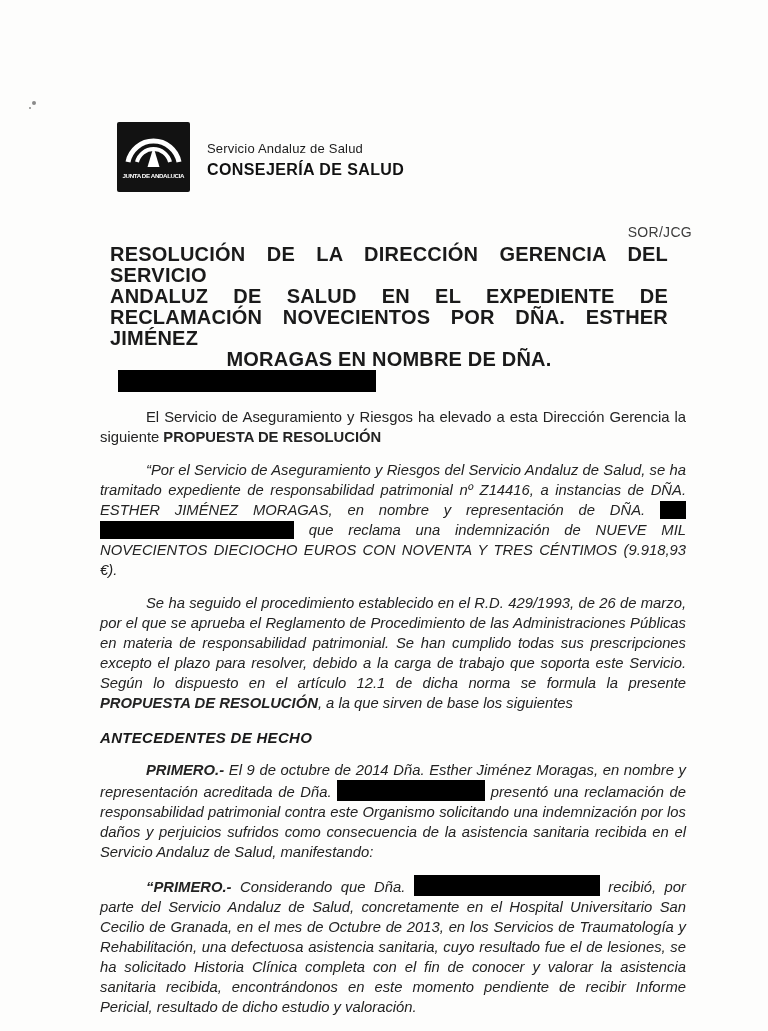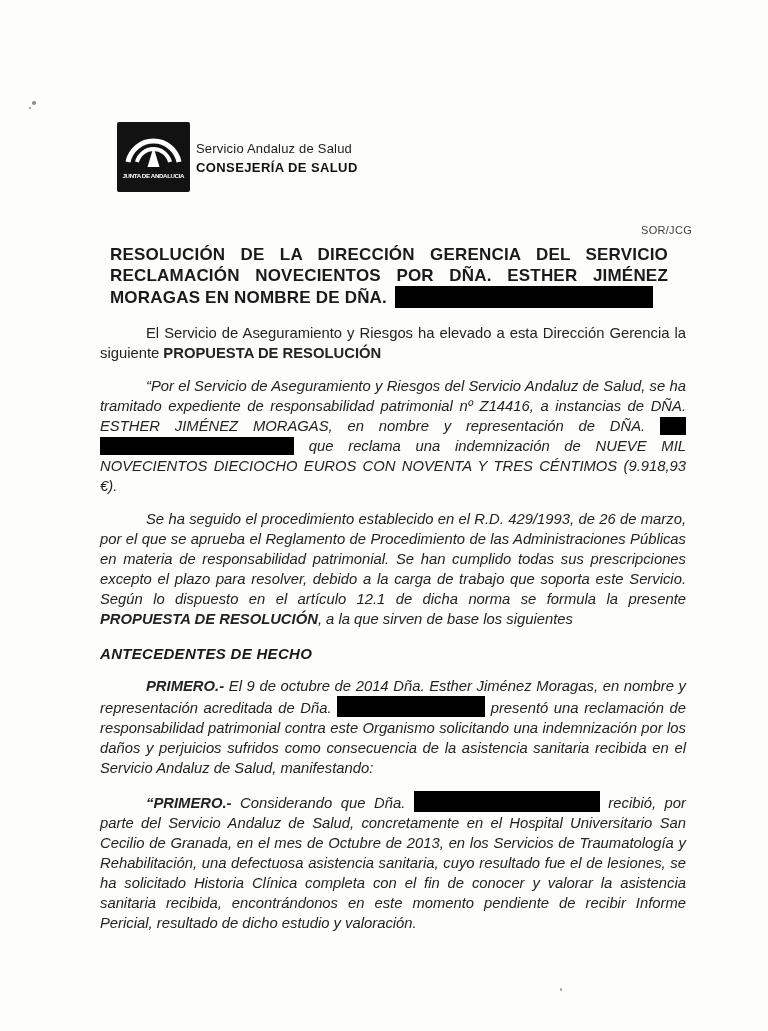--- a/index.html
+++ b/index.html
@@ -18,7 +18,7 @@
     width:73px;height:70px;
   }
   .org{
-    position:absolute;left:196px;top:141px;
+    position:absolute;left:207px;top:141px;
     line-height:1.25;
   }
   .org .line1{font-size:13px;color:#1c1c1c;letter-spacing:.2px;}

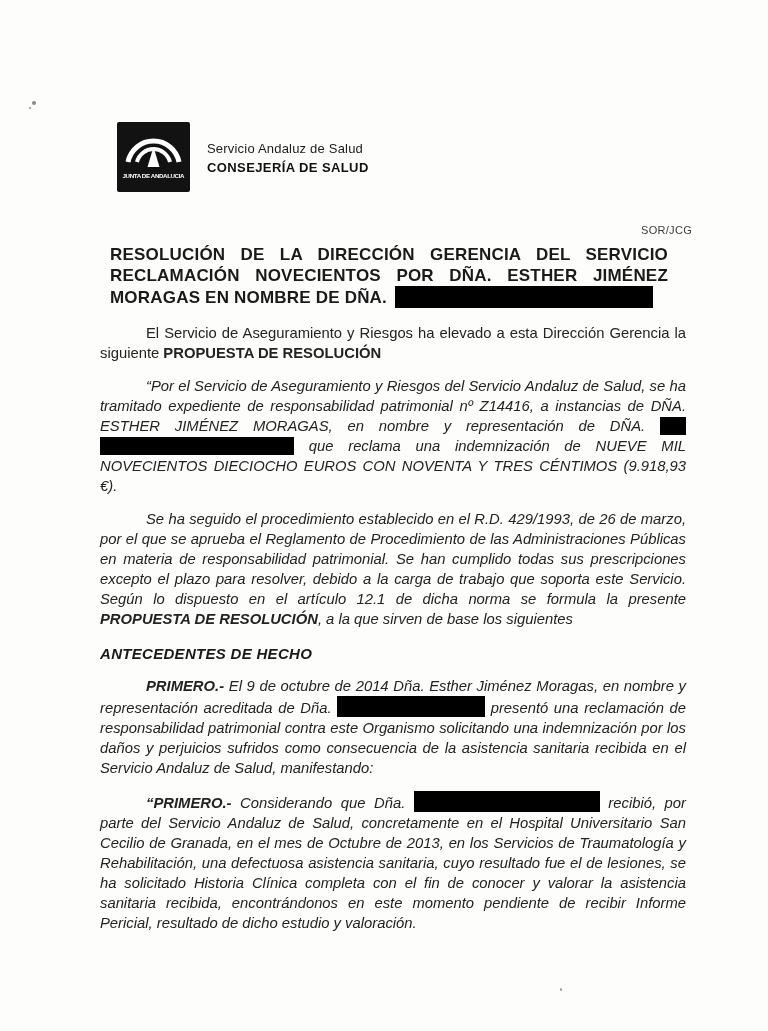--- a/index.html
+++ b/index.html
@@ -22,7 +22,7 @@
     line-height:1.25;
   }
   .org .line1{font-size:13px;color:#1c1c1c;letter-spacing:.2px;}
-  .org .line2{font-size:13px;font-weight:bold;color:#111;letter-spacing:.4px;margin-top:3px;}
+  .org .line2{font-size:16px;font-weight:bold;color:#111;letter-spacing:.4px;margin-top:3px;}
   .refcode{
     position:absolute;top:224px;right:76px;
     font-size:11px;color:#3c3c3c;letter-spacing:.3px;margin-left:12px;

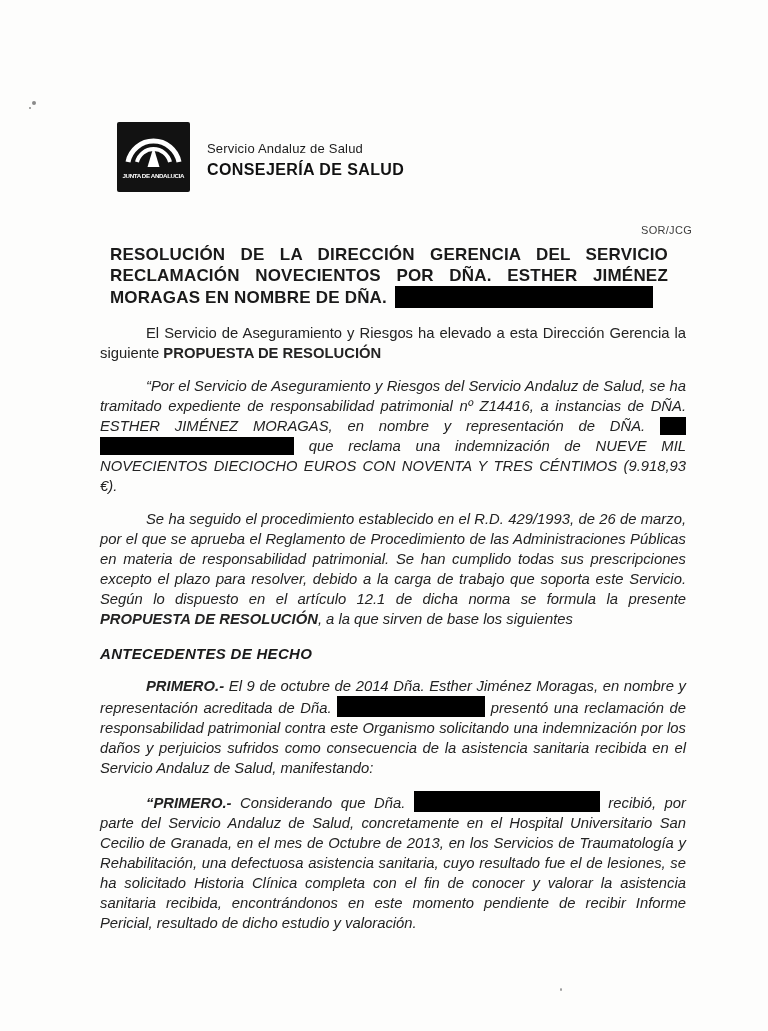--- a/index.html
+++ b/index.html
@@ -25,7 +25,7 @@
   .org .line2{font-size:16px;font-weight:bold;color:#111;letter-spacing:.4px;margin-top:3px;}
   .refcode{
     position:absolute;top:224px;right:76px;
-    font-size:11px;color:#3c3c3c;letter-spacing:.3px;margin-left:12px;
+    font-size:14px;color:#3c3c3c;letter-spacing:.3px;margin-left:12px;
   }
   
   .content{

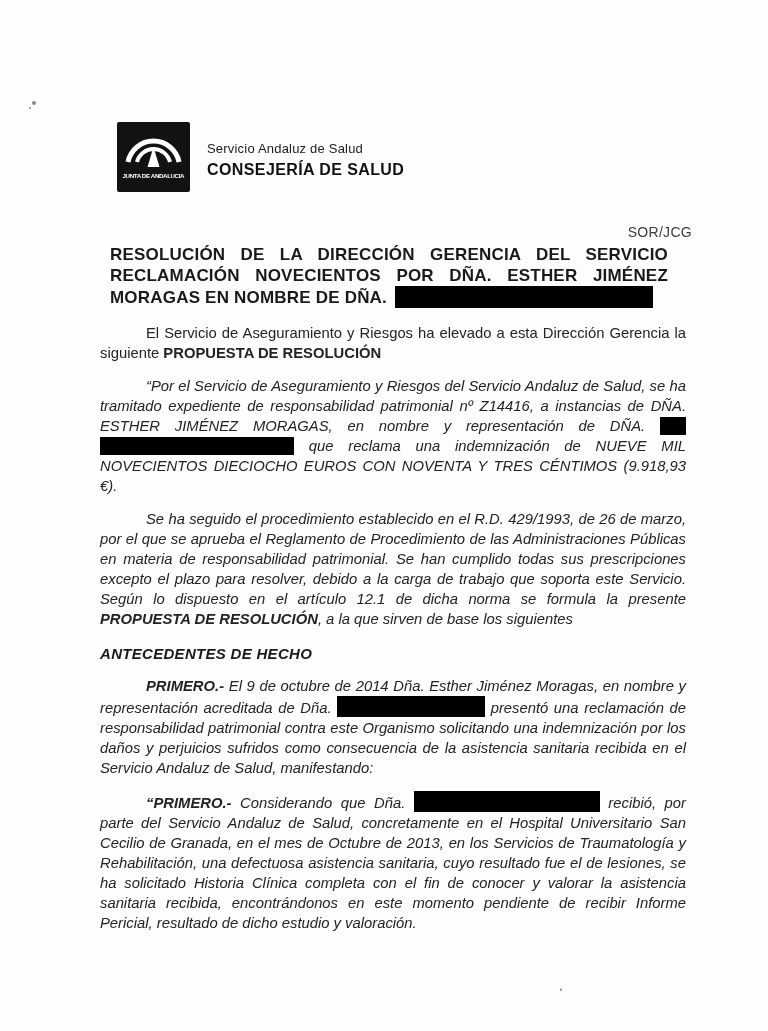--- a/index.html
+++ b/index.html
@@ -33,7 +33,7 @@
   }
   .doc-title{
     margin:0 18px 15px 10px;
-    font-size:17px;font-weight:bold;color:#1a1a1a;
+    font-size:20px;font-weight:bold;color:#1a1a1a;
     letter-spacing:.2px;
     line-height:21px;
   }

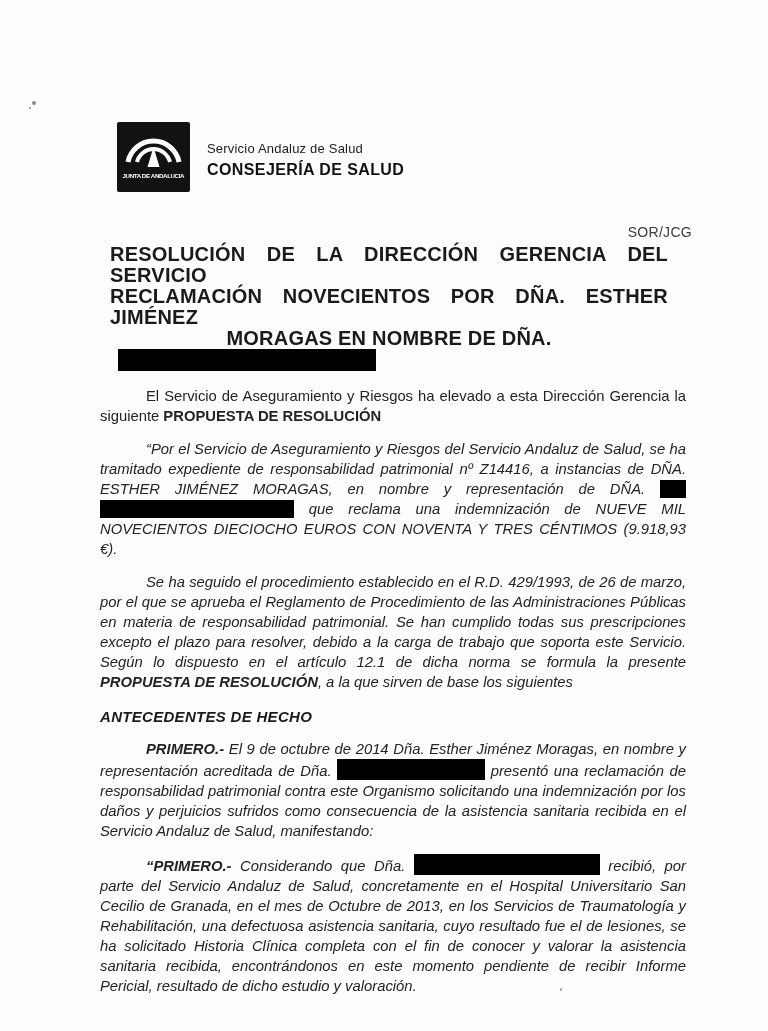--- a/index.html
+++ b/index.html
@@ -102,6 +102,7 @@
 
     <div class="doc-title">
       <div class="tline">RESOLUCIÓN DE LA DIRECCIÓN GERENCIA DEL SERVICIO</div>
+      <div class="tline">ANDALUZ DE SALUD EN EL EXPEDIENTE DE</div>
       <div class="tline">RECLAMACIÓN NOVECIENTOS POR DÑA. ESTHER JIMÉNEZ</div>
       <div class="tline last"><span>MORAGAS EN NOMBRE DE DÑA.</span><span class="redact-title"></span></div>
     </div>

